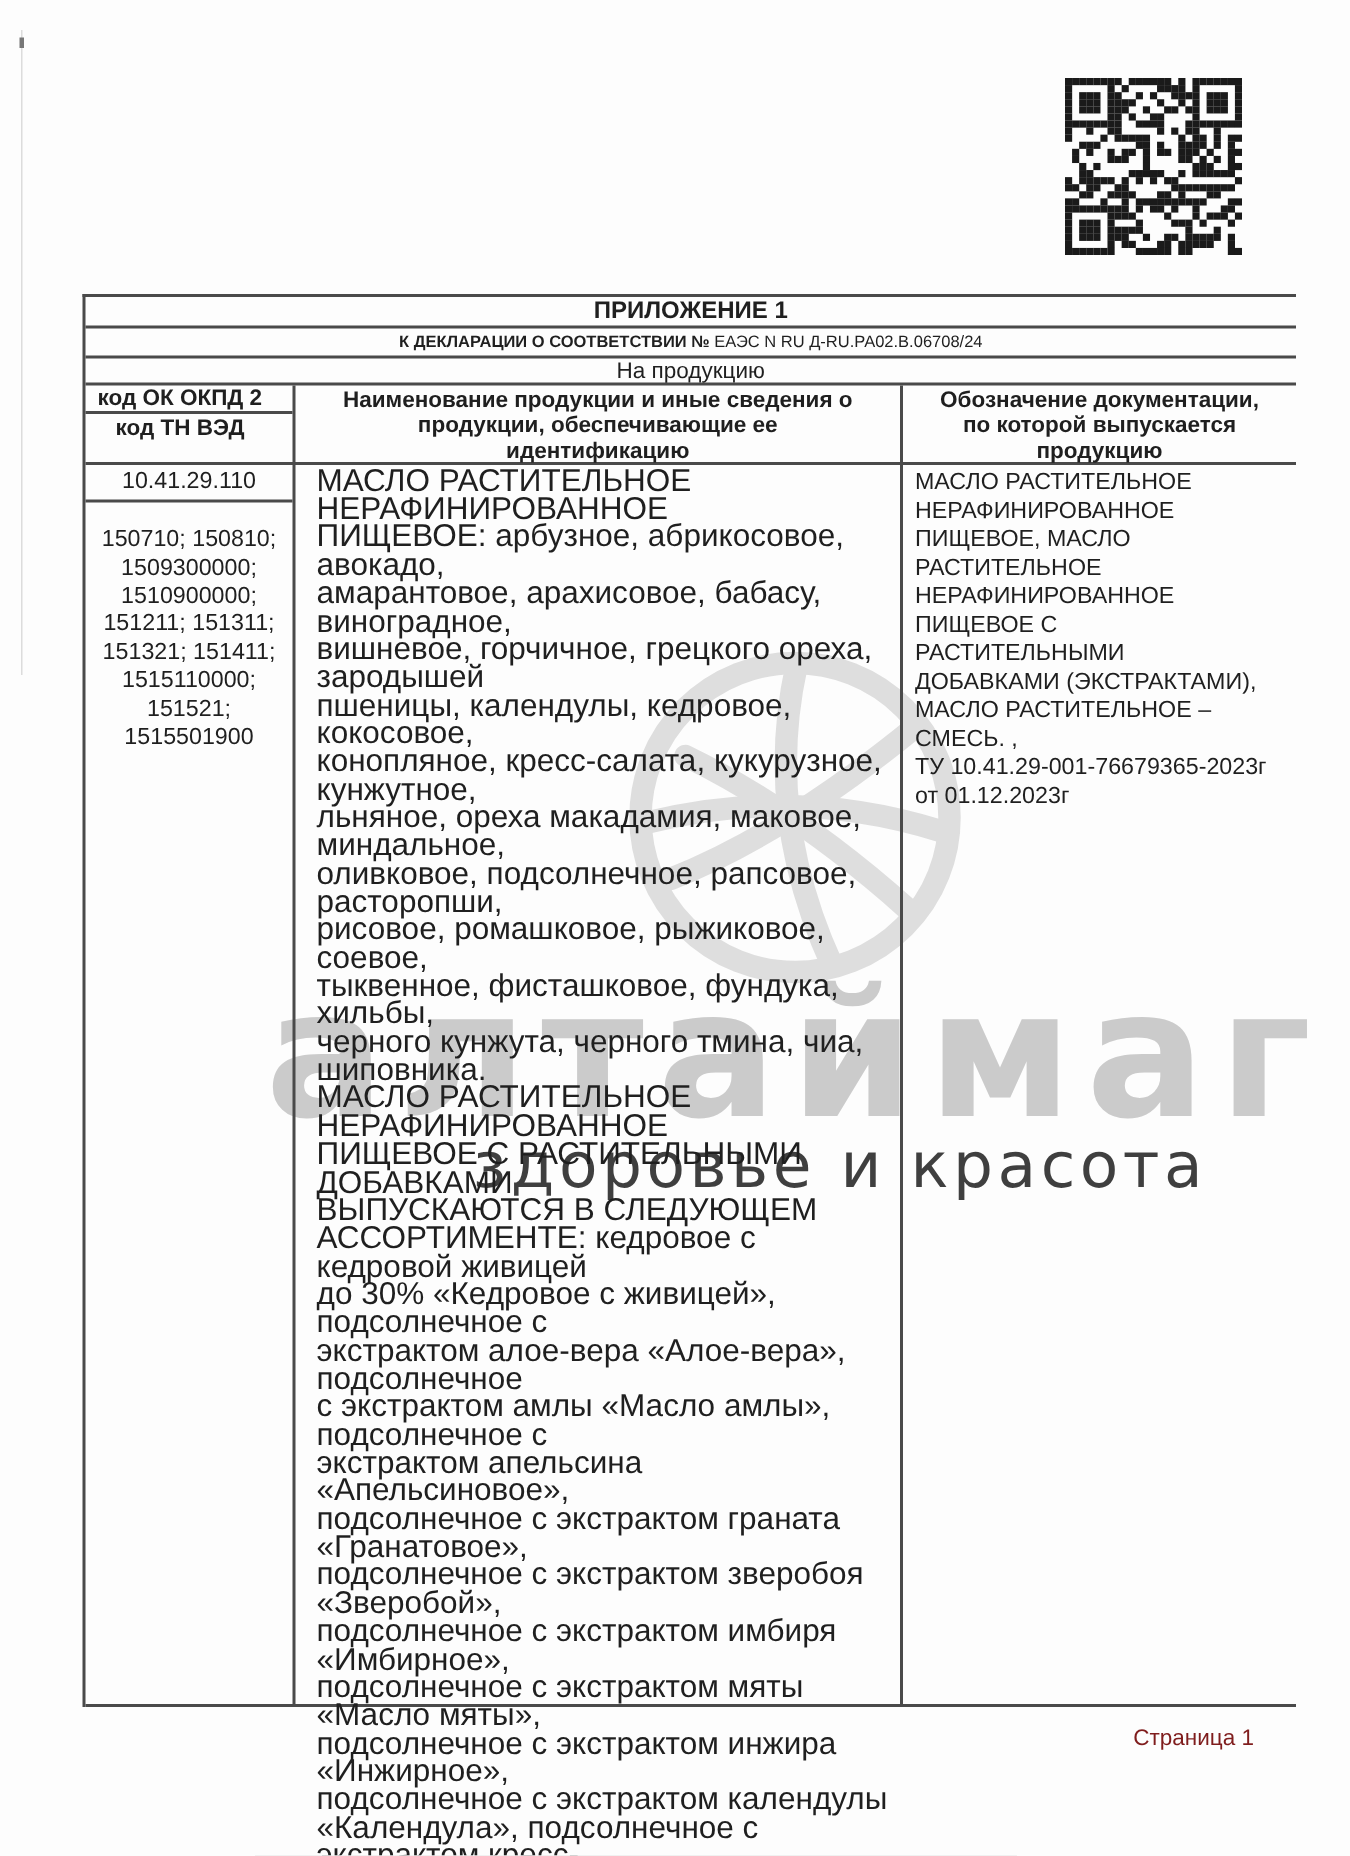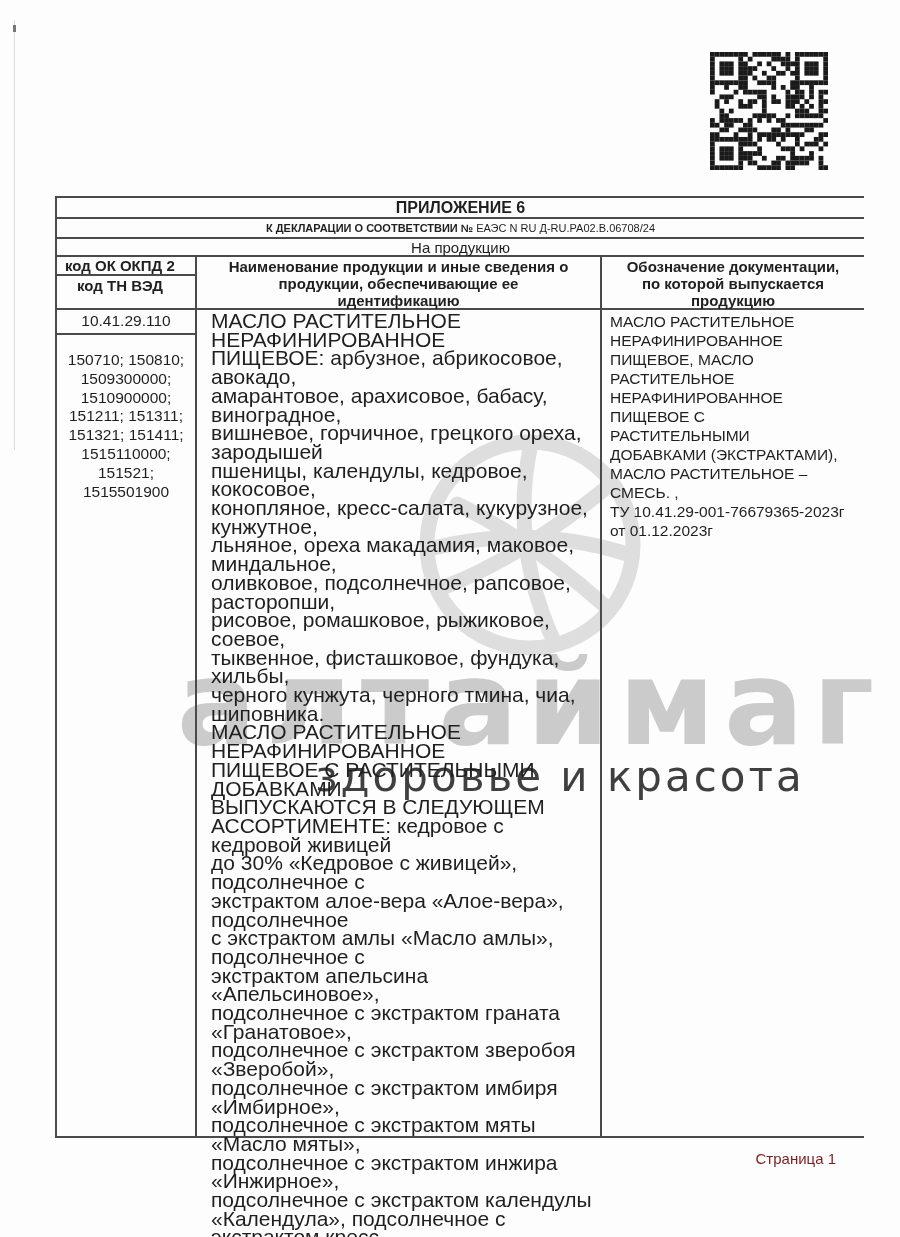--- a/index.html
+++ b/index.html
@@ -438,7 +438,7 @@
 
   <div class="doc-table">
 
-    <div class="row title-row">ПРИЛОЖЕНИЕ 6</div>
+    <div class="row title-row">ПРИЛОЖЕНИЕ 1</div>
 
     <div class="row decl-row">
       <span class="decl-label">К ДЕКЛАРАЦИИ О СООТВЕТСТВИИ №</span>

